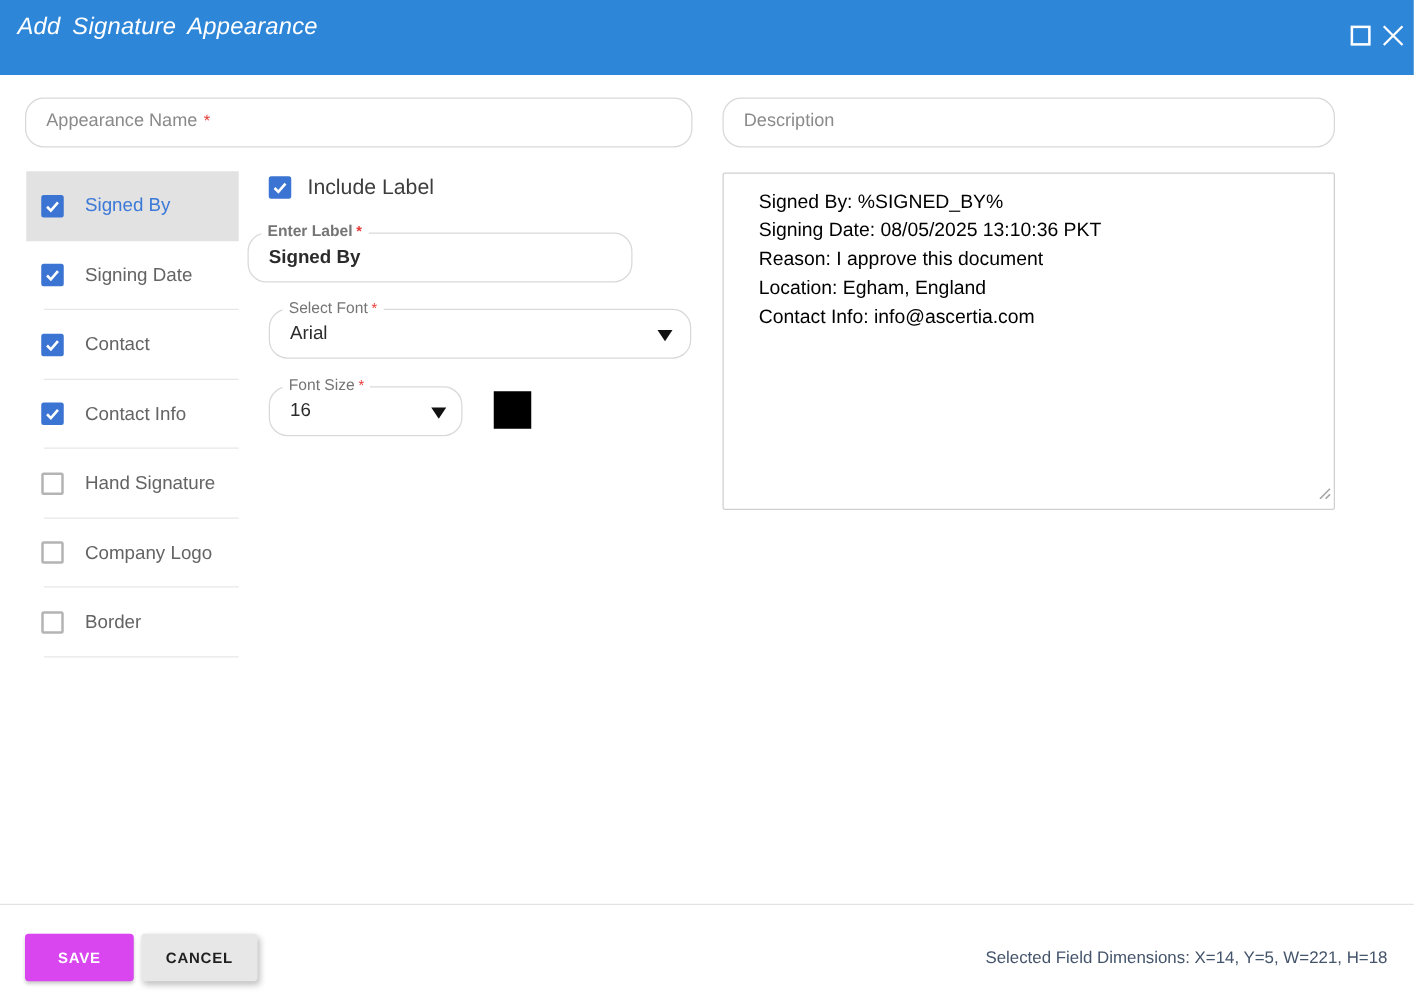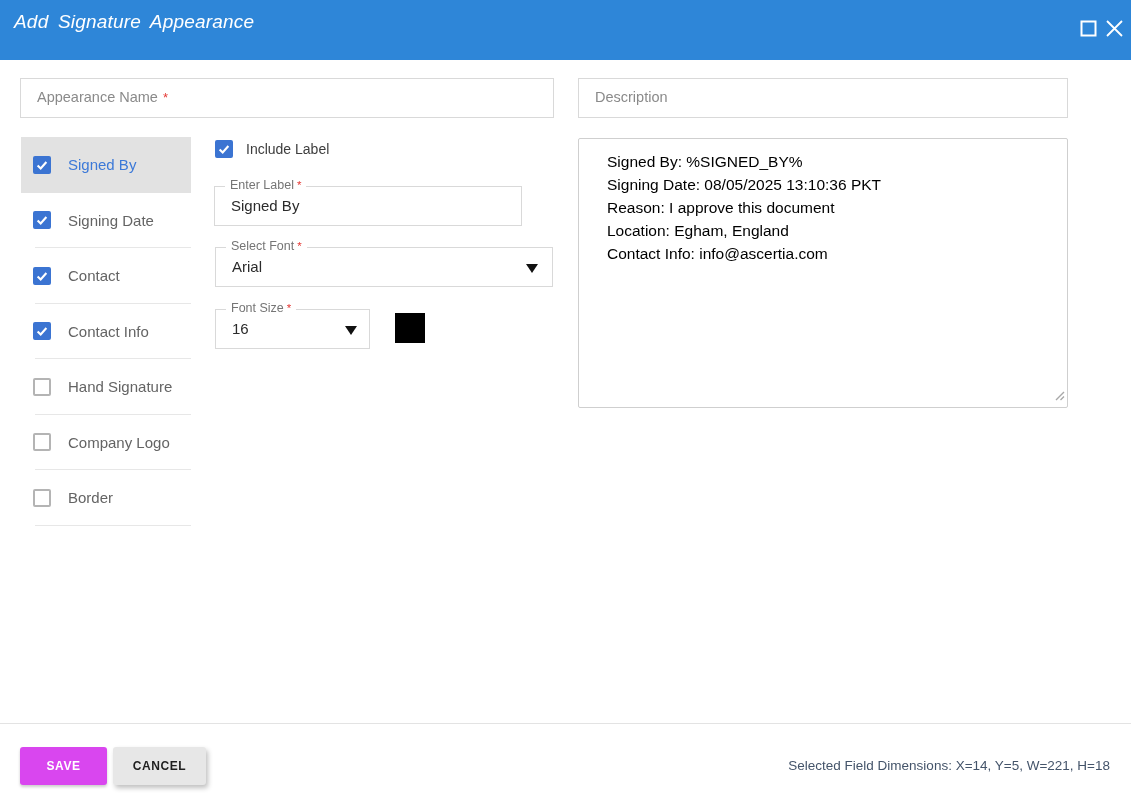--- a/index.html
+++ b/index.html
@@ -16,7 +16,7 @@
   .btn-close { right:6px; }
 
   
-  .field { position:absolute; height:40px; border:1px solid #d9d9d9; border-radius:0;
+  .field { position:absolute; height:40px; border:1px solid #d9d9d9; border-radius:15px;
            background:#fff; }
   .field .ph { position:absolute; left:16px; top:10px; font-size:14.5px; color:#8a8a8a; }
   .field .val { position:absolute; left:16px; top:10px; font-size:15px; color:#2b2b2b; }

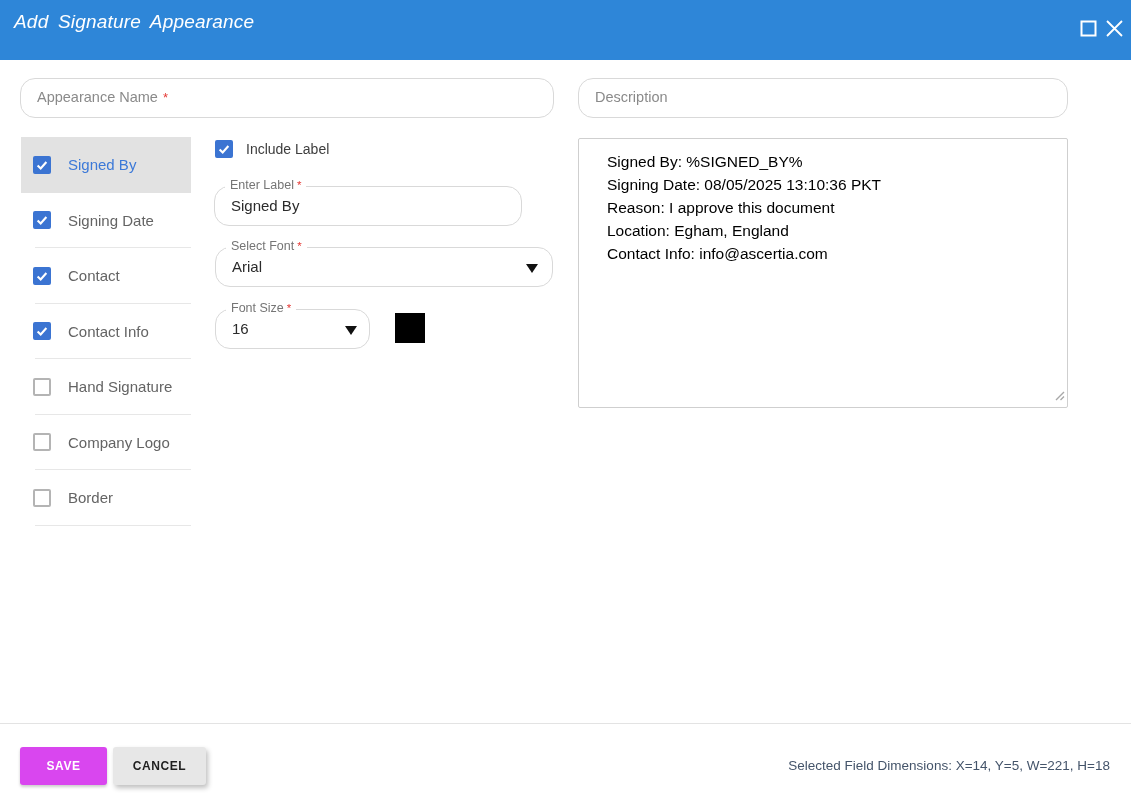--- a/index.html
+++ b/index.html
@@ -48,7 +48,7 @@
 
   
   .include-row { position:absolute; left:215px; top:140px; display:flex; align-items:center; }
-  .include-row .lbl { margin-left:13px; font-size:14px; color:#3d3d3d; }
+  .include-row .lbl { margin-left:13px; font-size:17px; color:#3d3d3d; }
 
   
   .preview { position:absolute; left:578px; top:138px; width:490px; height:270px;

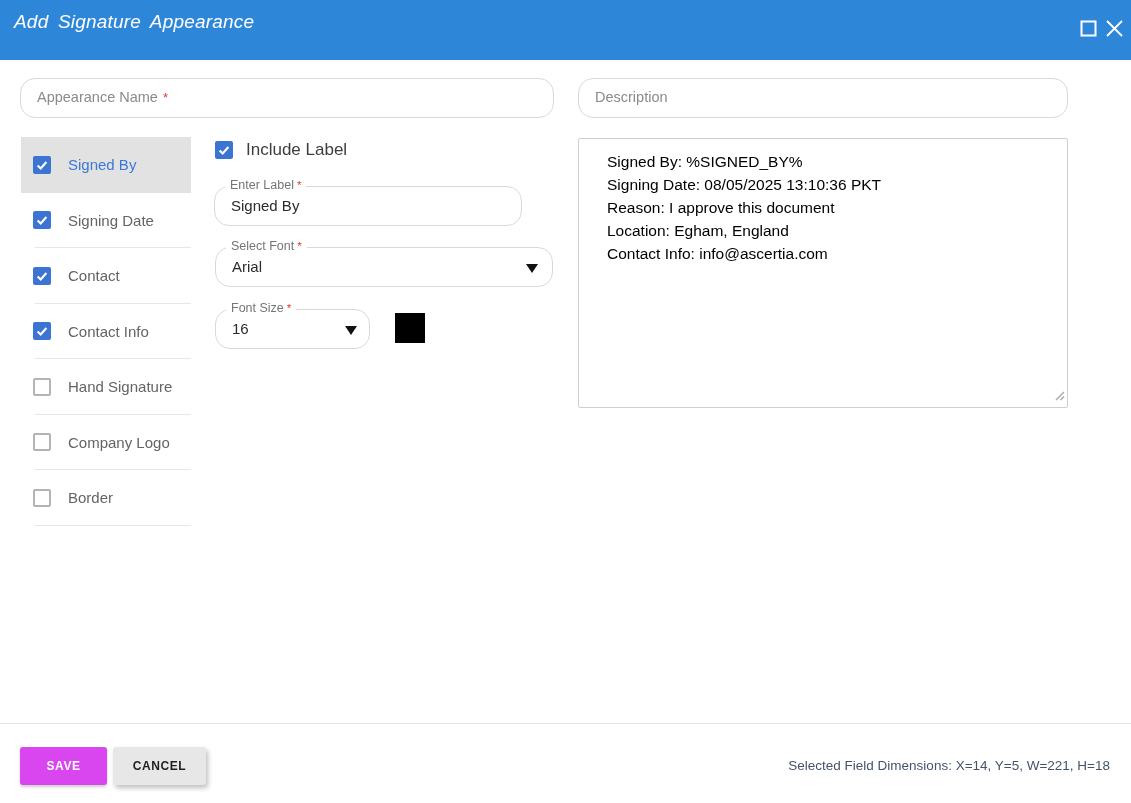--- a/index.html
+++ b/index.html
@@ -161,7 +161,7 @@
   <span class="lbl">Include Label</span>
 </div>
 
-<div class="field" style="left:214px; top:186px; width:308px;">
+<div class="field" style="left:198px; top:186px; width:308px;font-weight:bold;">
   <span class="float-label">
     <span>Enter Label</span><span class="req-sm">*</span>
   </span>

